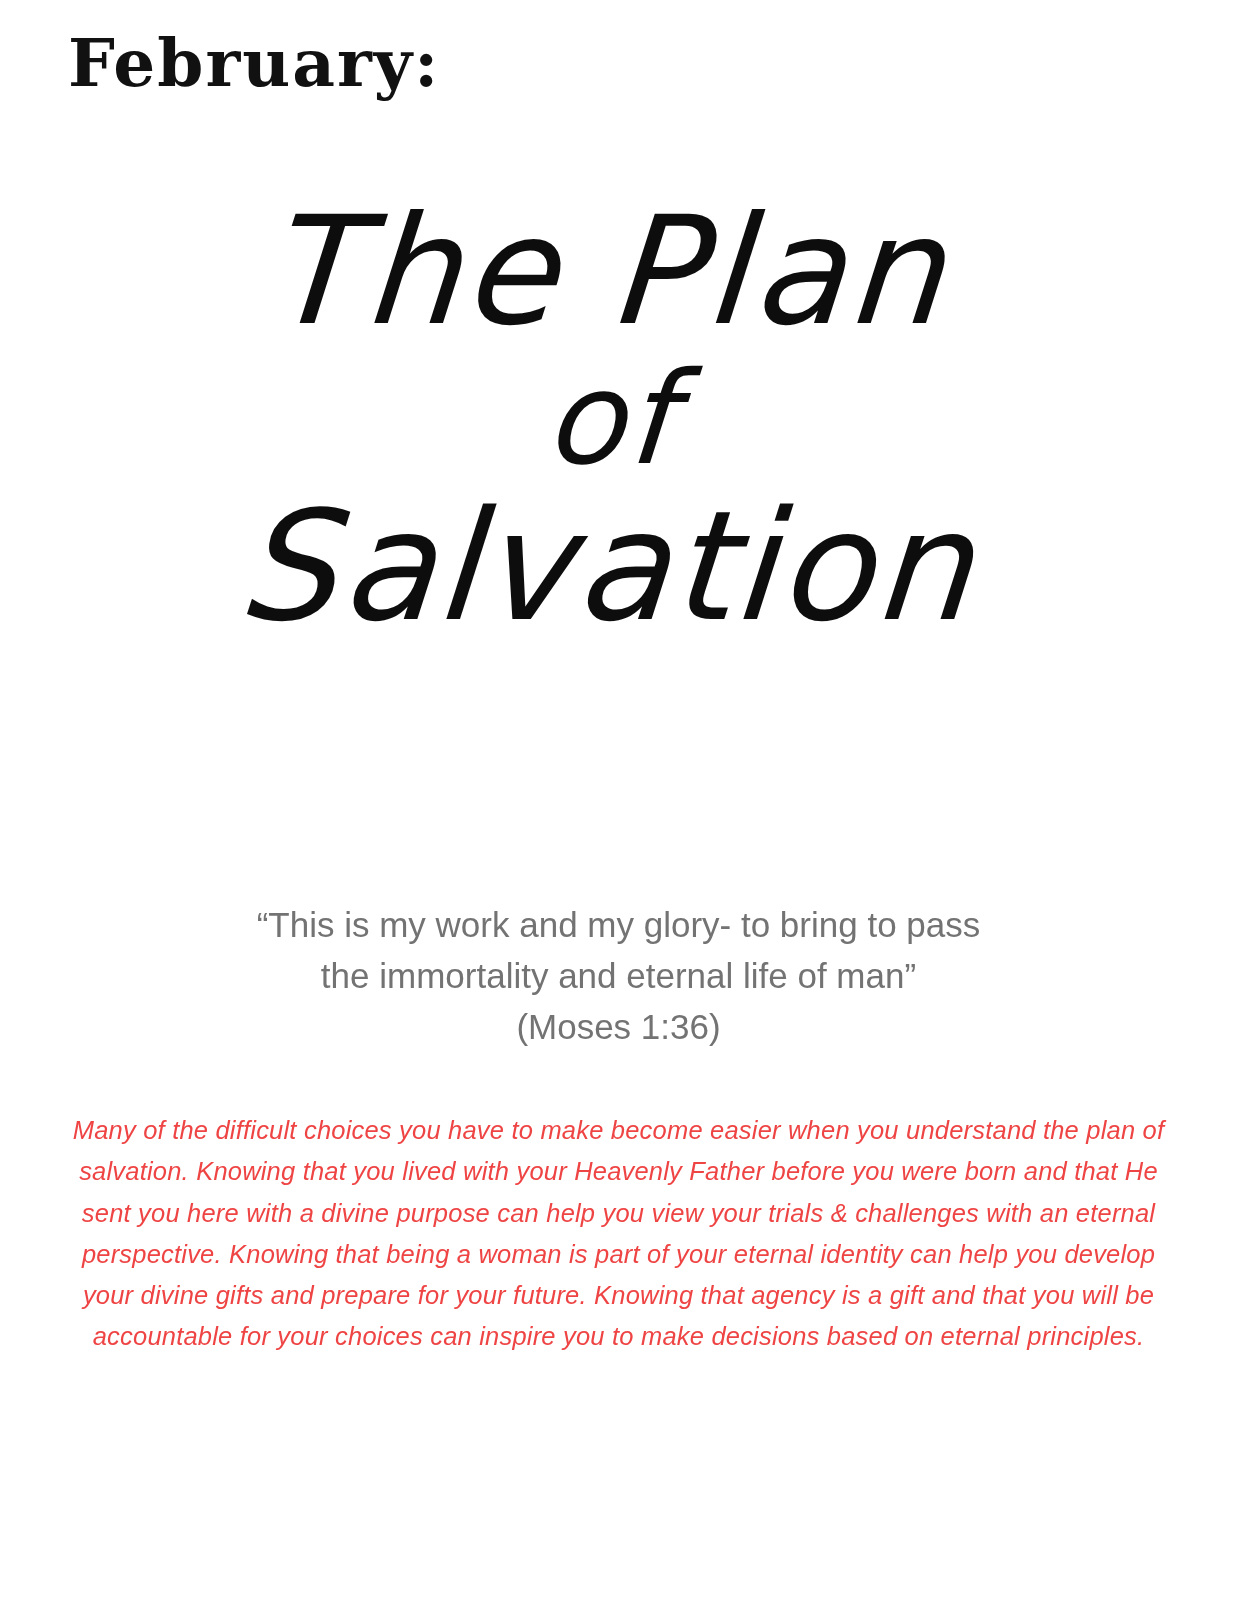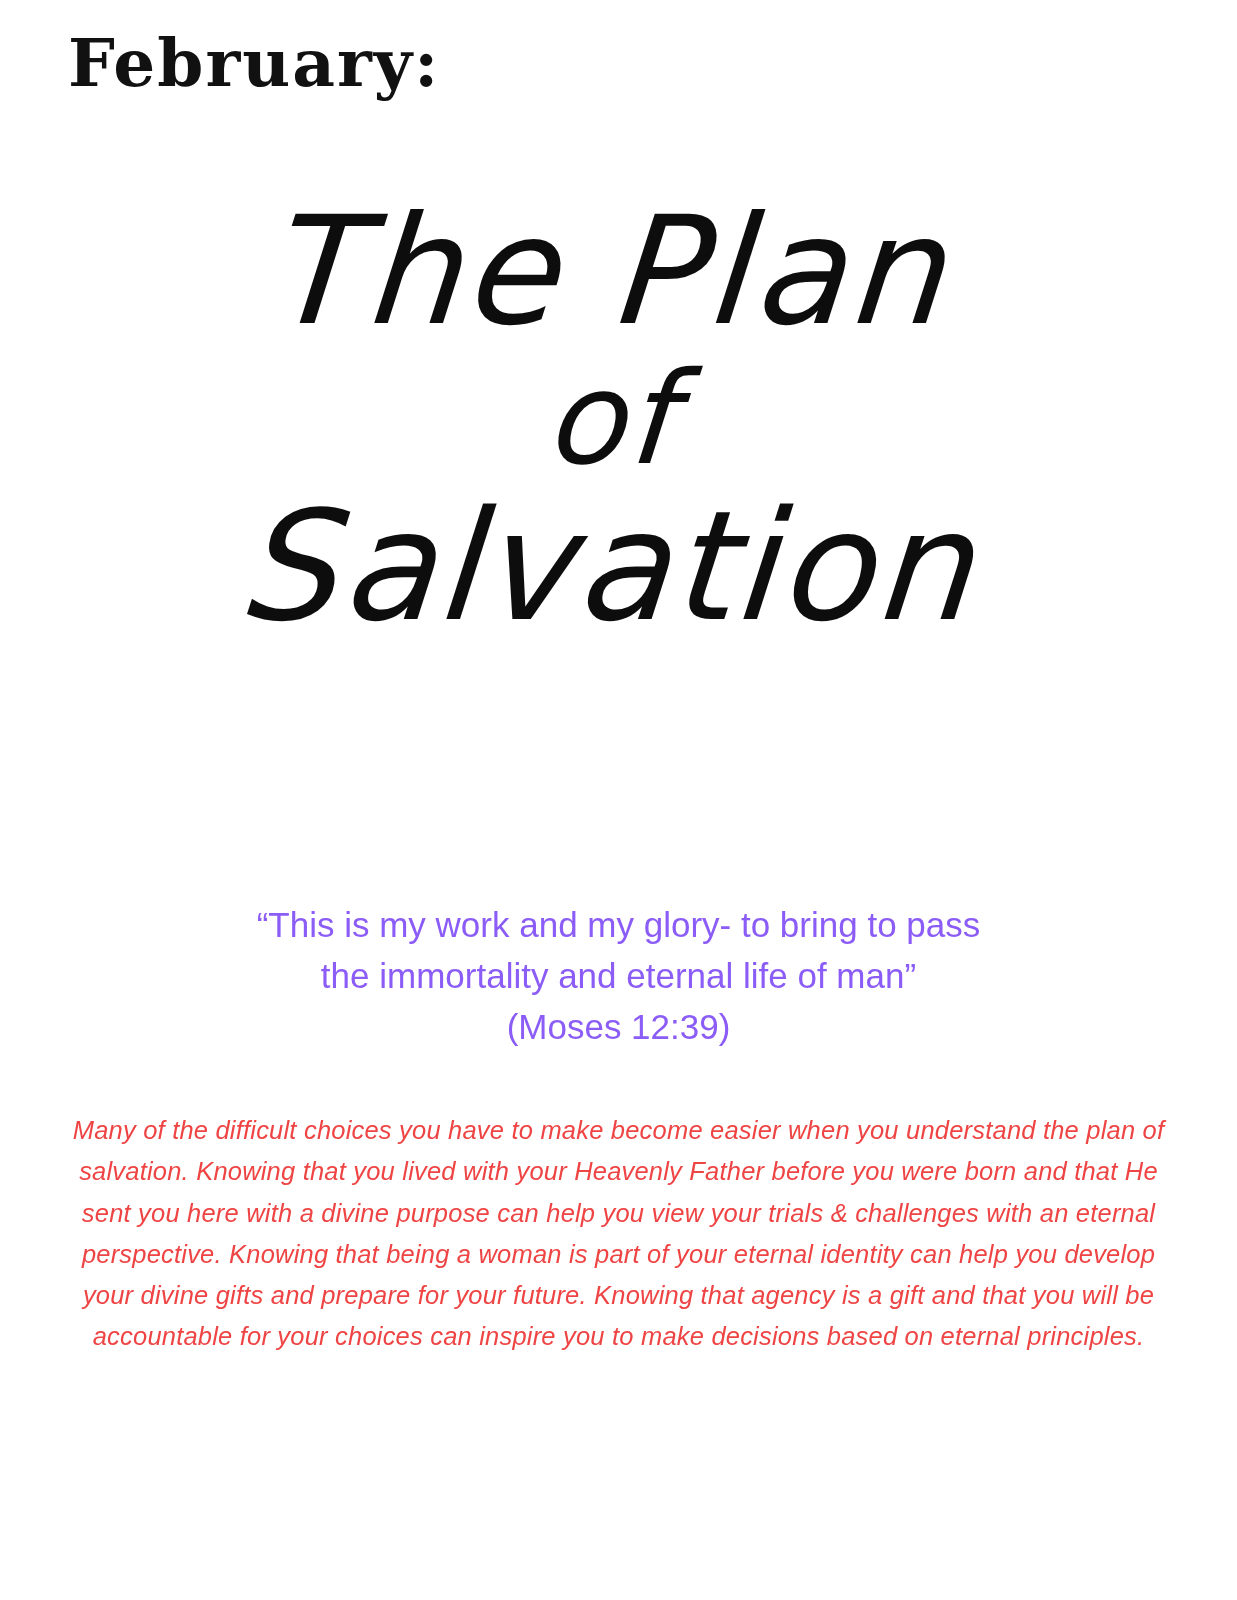--- a/index.html
+++ b/index.html
@@ -81,7 +81,7 @@
     font-family: "Liberation Sans", sans-serif;
     font-size: 35px;
     line-height: 1.45;
-    color: #8b5cf6;
+    color: #737373;
   }
   .scripture .ref {
     display: block;

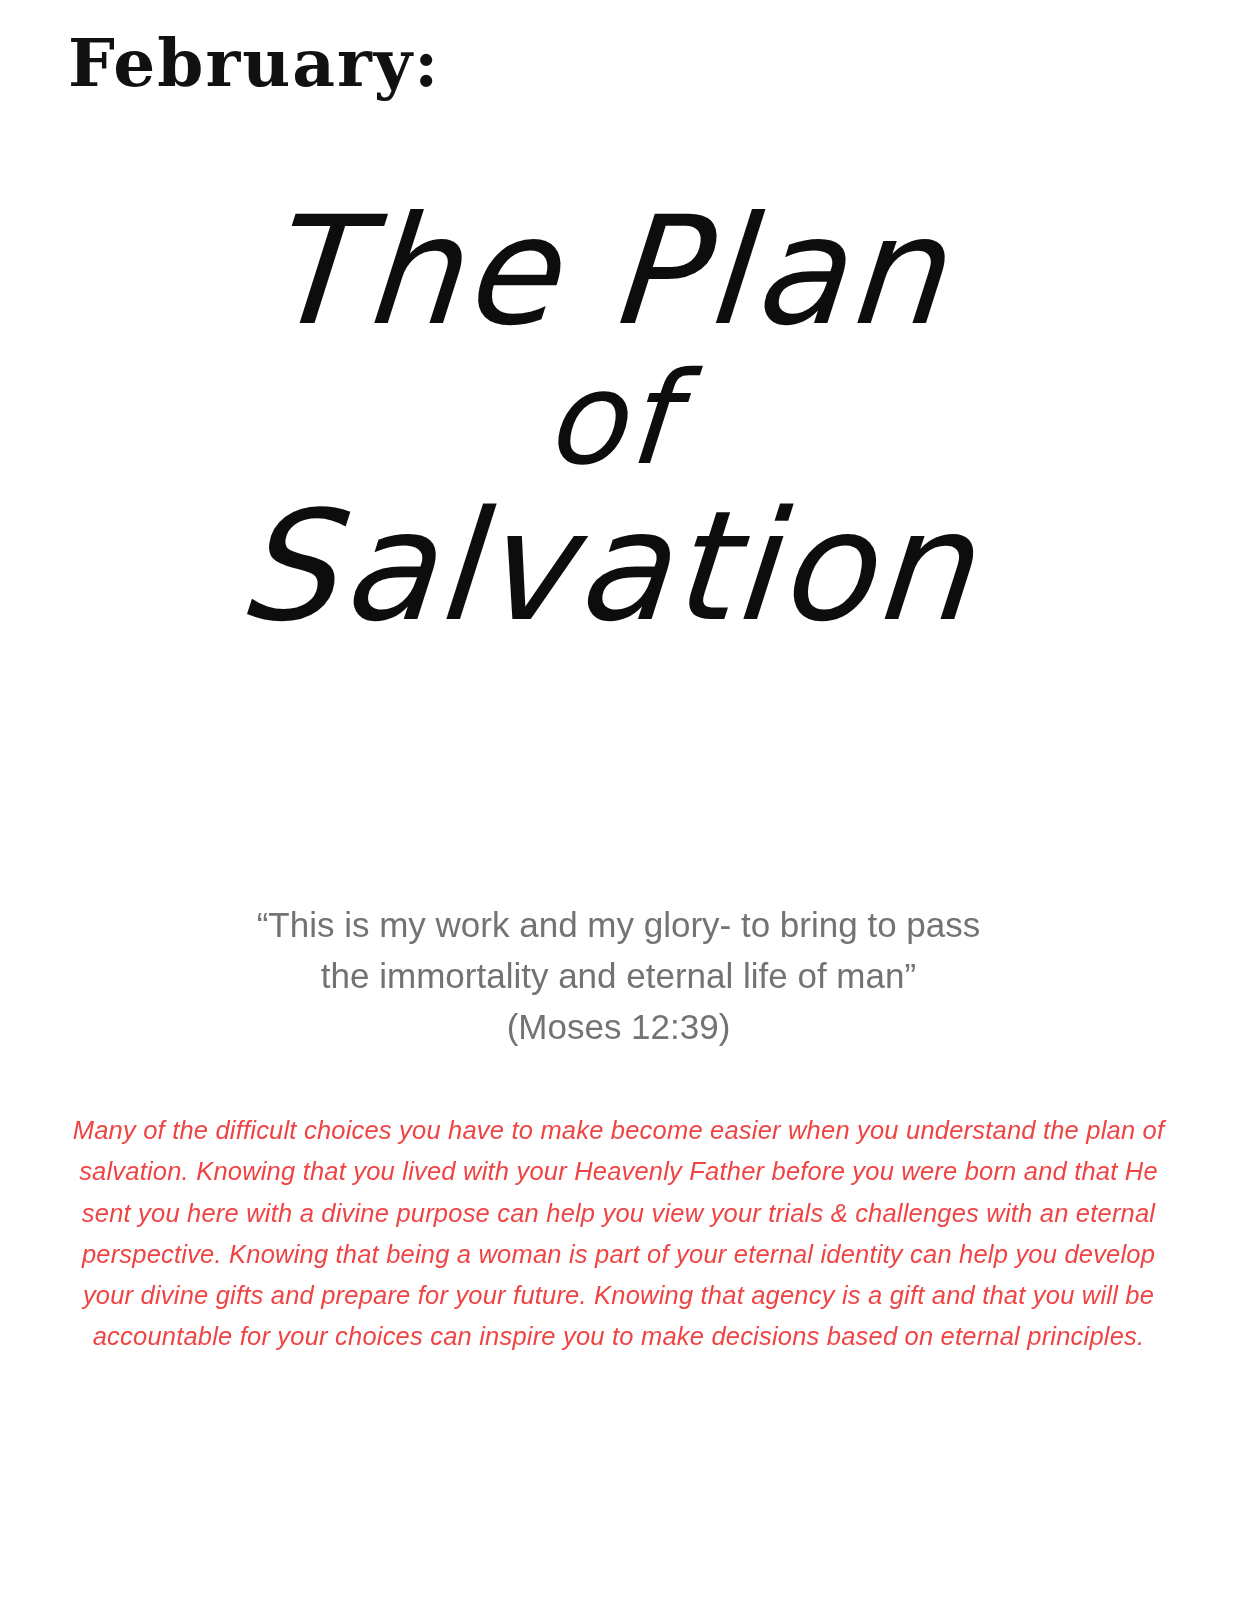--- a/index.html
+++ b/index.html
@@ -118,7 +118,7 @@
   <div class="scripture">
     <span>“This is my work and my glory- to bring to pass</span><br>
     <span>the immortality and eternal life of man”</span>
-    <span class="ref">(Moses 12:39)</span>
+    <span class="ref">(Moses 1:36)</span>
   </div>
 
   <div class="body-paragraph">Many of the difficult choices you have to make become easier when you understand the plan of salvation.  Knowing that you lived with your Heavenly Father before you were born and that He sent you here with a divine purpose can help you view your trials &amp; challenges with an eternal perspective.  Knowing that being a woman is part of your eternal identity can help you develop your divine gifts and prepare for your future.  Knowing that agency is a gift and that you will be accountable for your choices can inspire you to make decisions based on eternal principles.</div>

